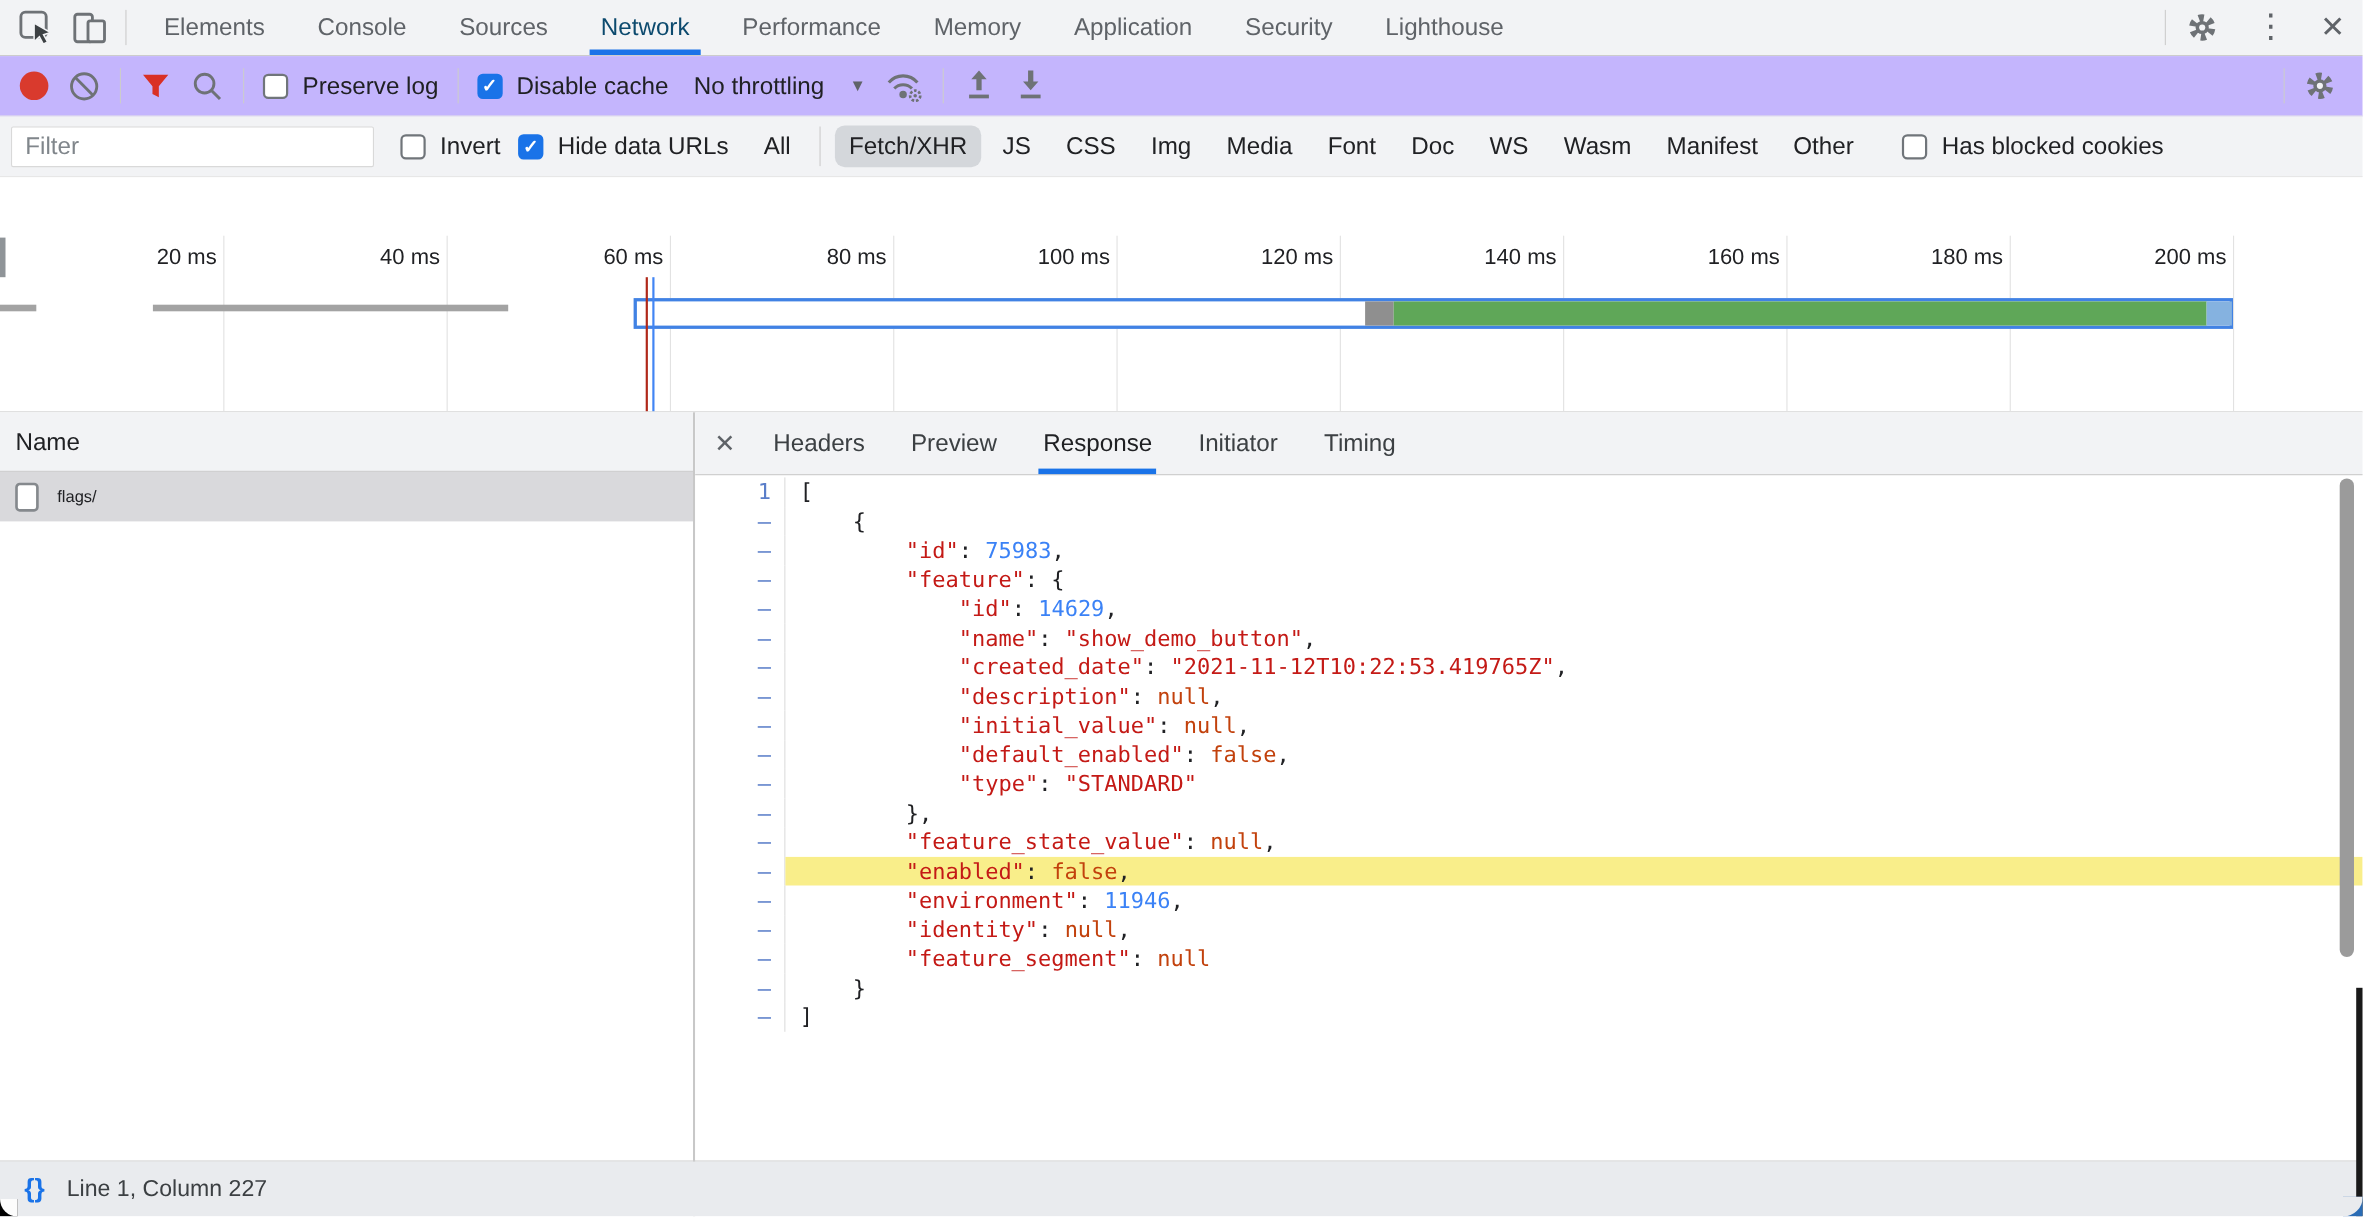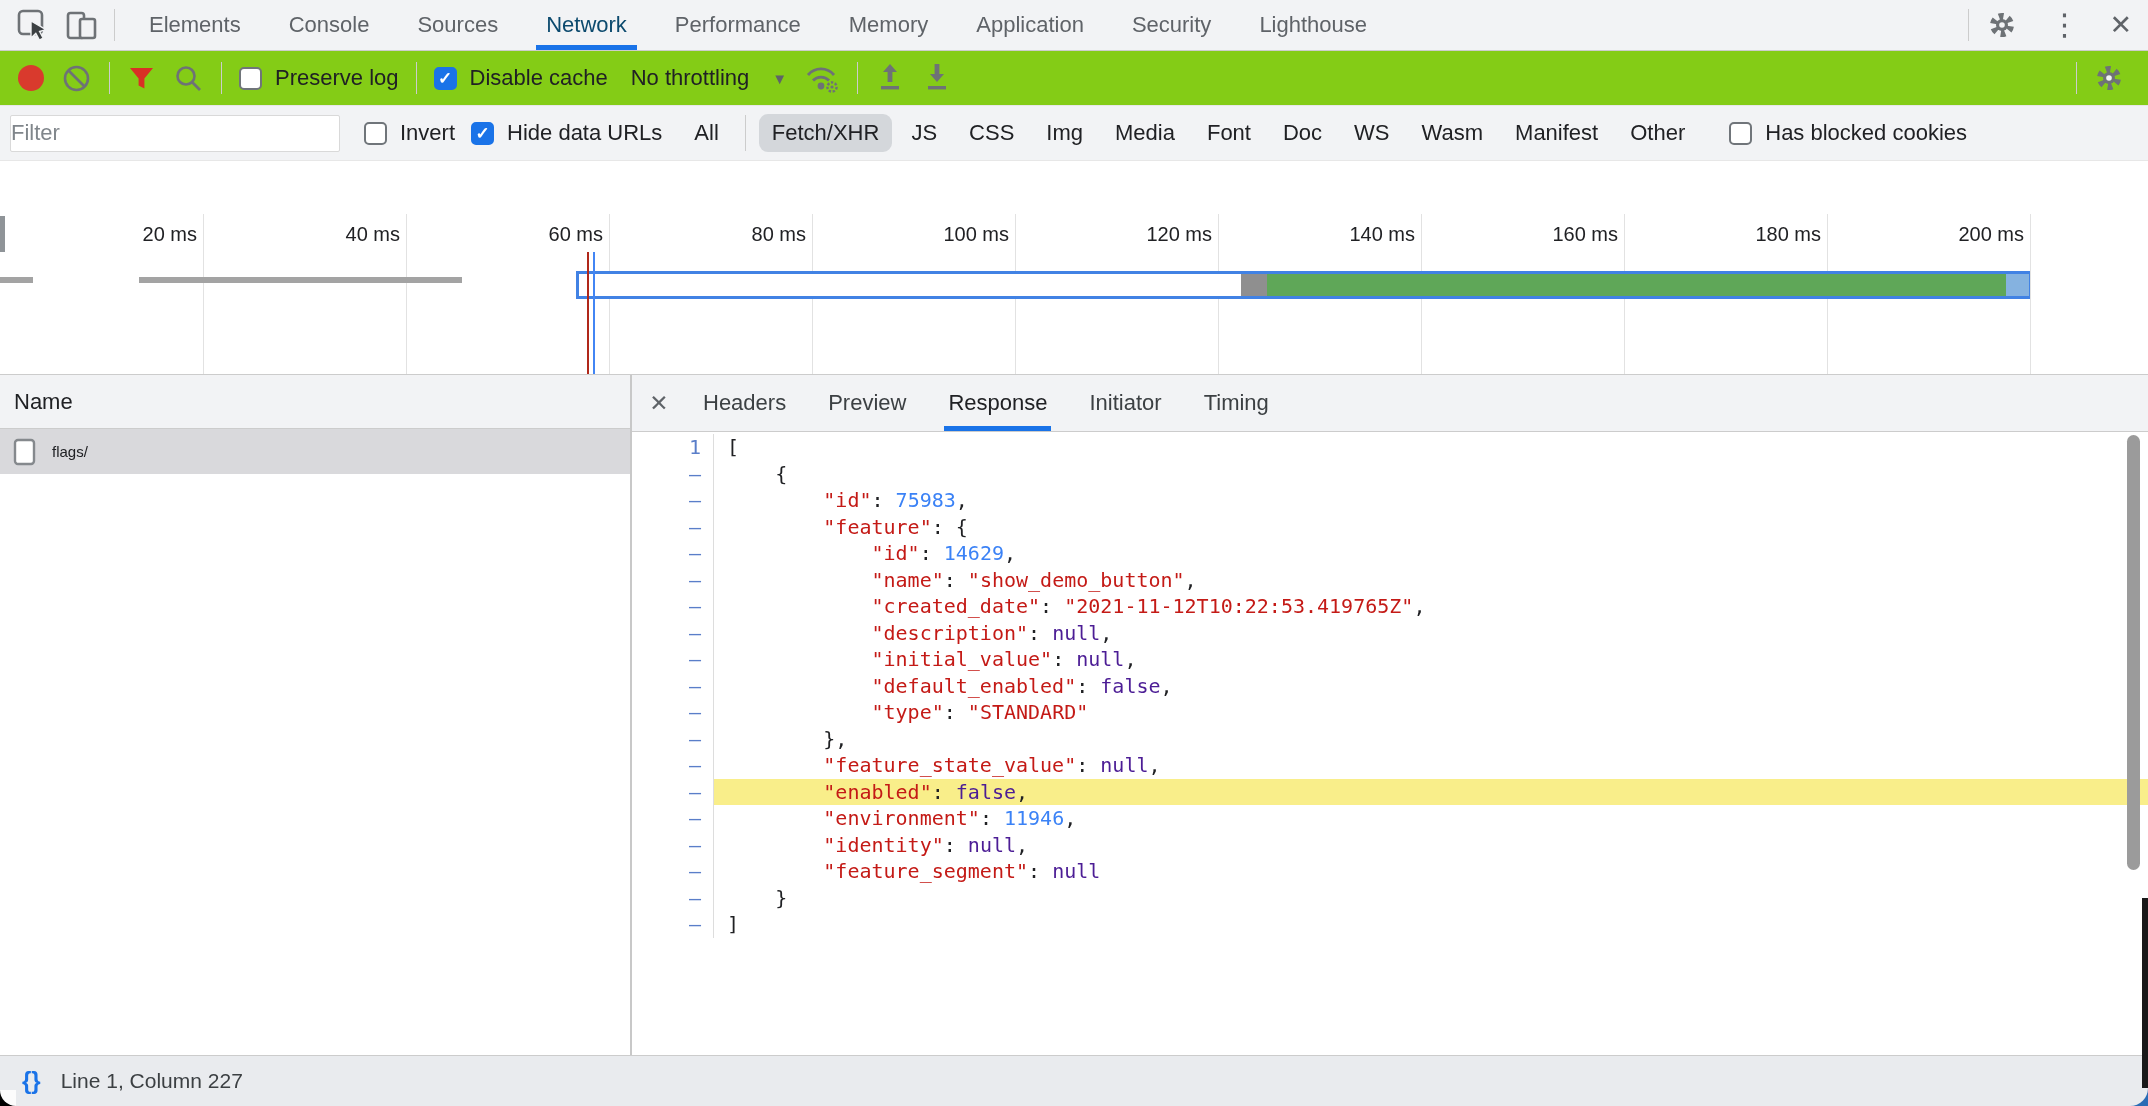--- a/index.html
+++ b/index.html
@@ -22,7 +22,7 @@
   .close-x{font-size:27px;color:#5f6368;padding:0 16px;}
 
   
-  .net-toolbar{position:absolute;top:51px;left:0;right:0;height:55px;background:#84cc16;
+  .net-toolbar{position:absolute;top:51px;left:0;right:0;height:55px;background:#c4b5fd;
                border-bottom:1px solid #e7e7e7;display:flex;align-items:center;
                padding:0 18px;gap:17px;font-size:22px;color:#202124;box-sizing:border-box;}
   .record-dot{width:26px;height:26px;border-radius:50%;background:#d93a2d;flex:none;}

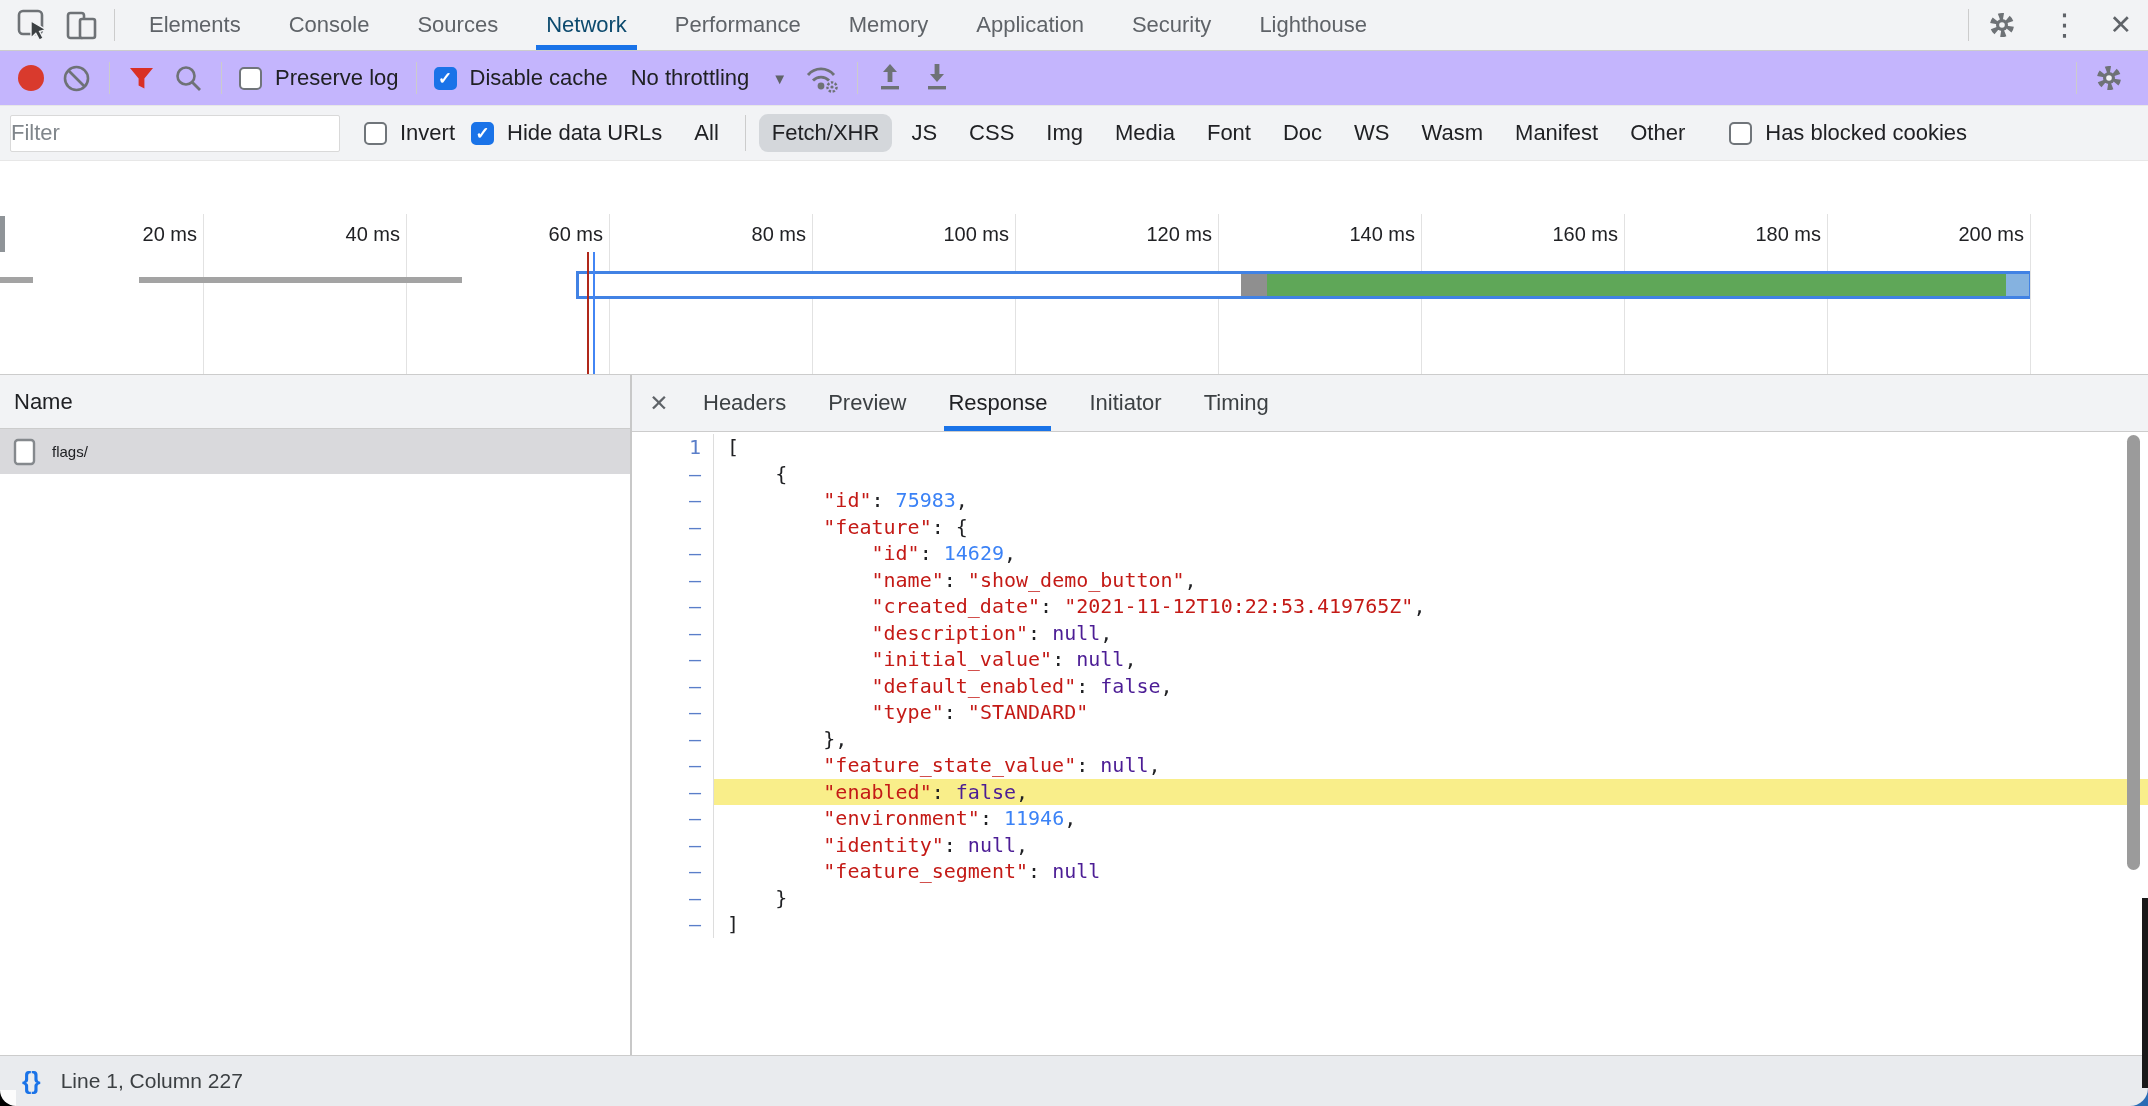--- a/index.html
+++ b/index.html
@@ -39,7 +39,7 @@
               border-bottom:1px solid #e7e7e7;display:flex;align-items:center;
               padding:0 10px;gap:16px;font-size:22px;color:#202124;box-sizing:border-box;}
   .filter-input{width:330px;height:37px;border:1px solid #d9d9d9;background:#fff;font-size:22px;
-                padding:0 0;color:#202124;border-radius:2px;outline:none;
+                padding:0 12px;color:#202124;border-radius:2px;outline:none;
                 font-family:"Liberation Sans",sans-serif;box-sizing:border-box;}
   .filter-input::placeholder{color:#80868b;}
   .type-list{display:flex;align-items:center;}

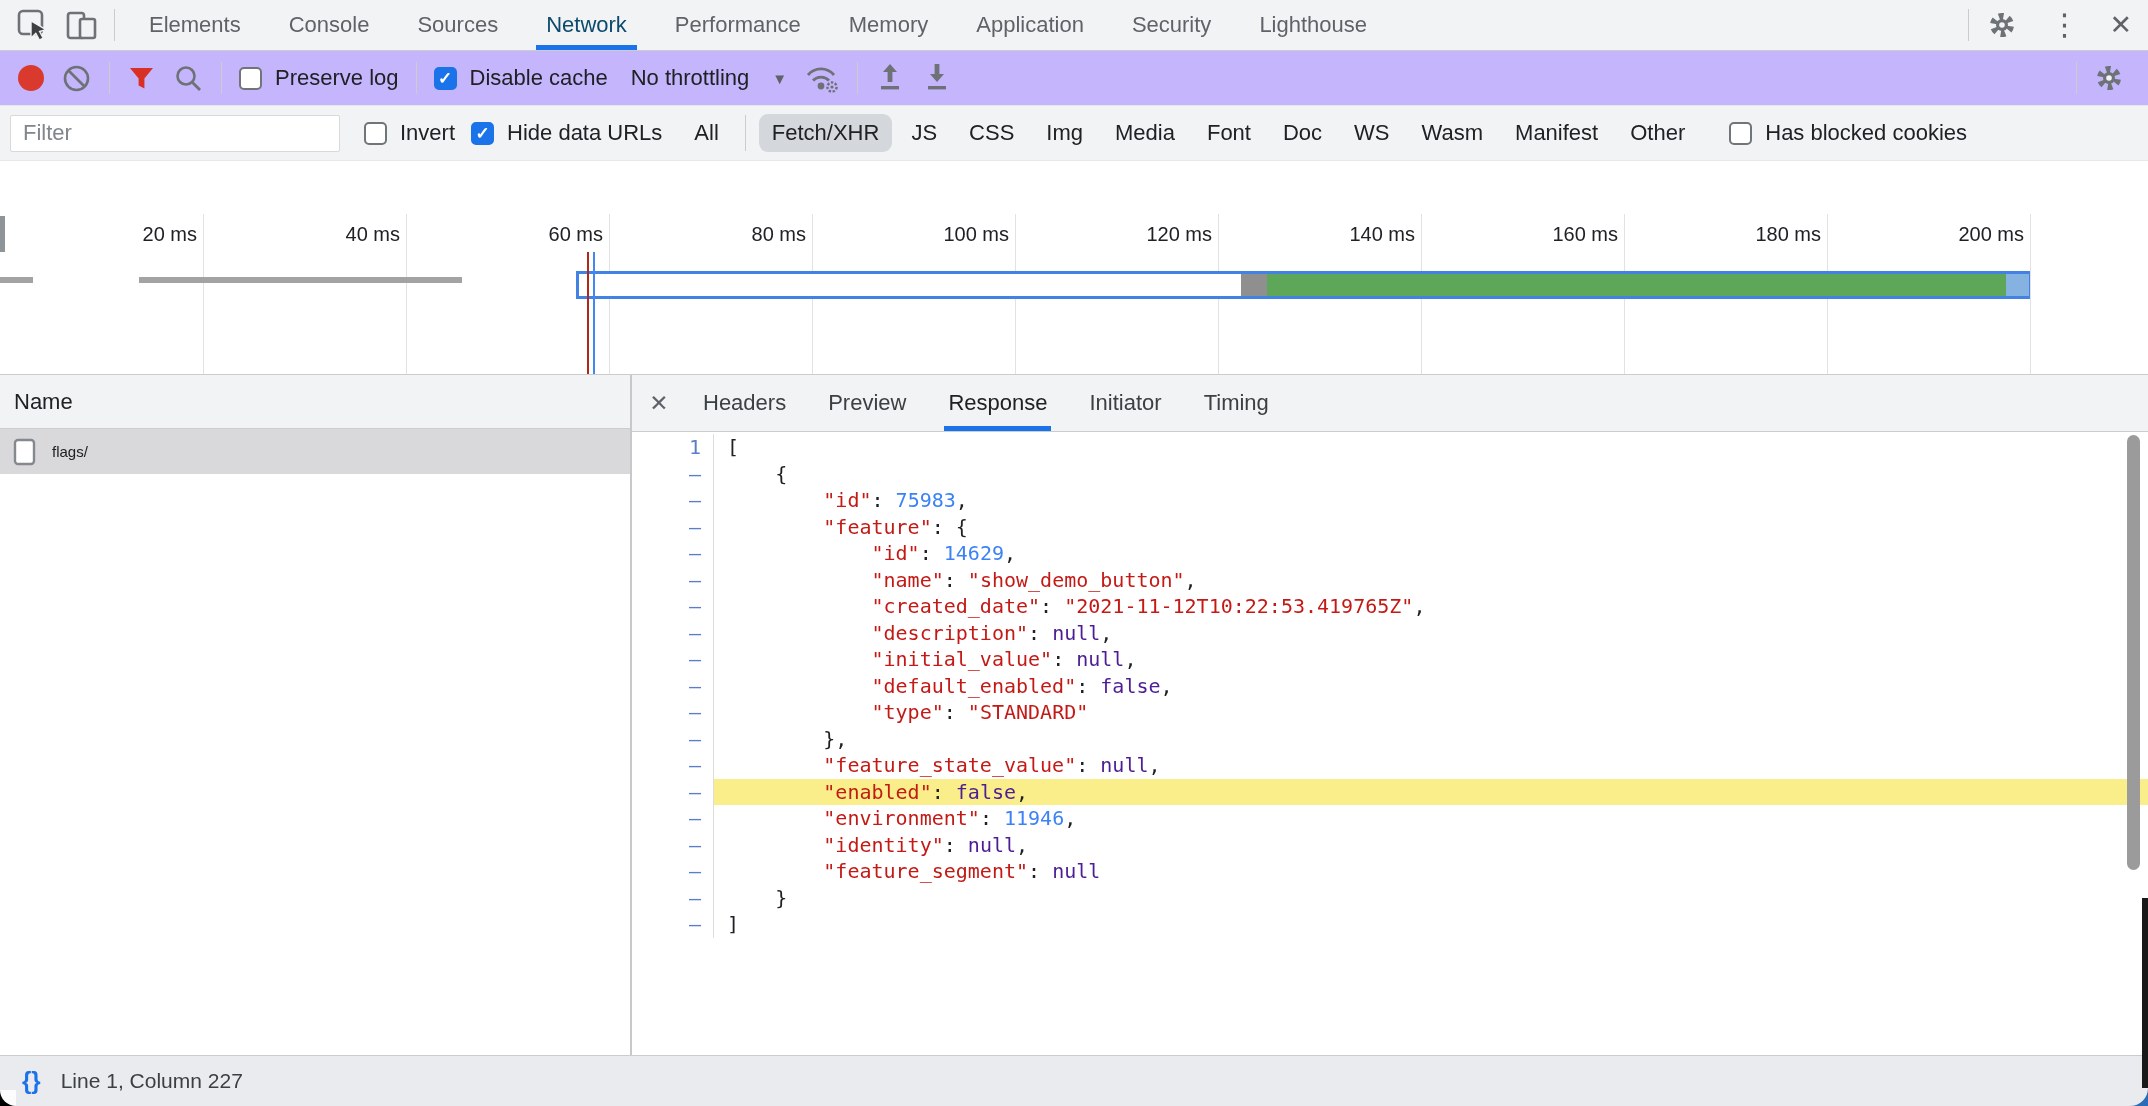--- a/index.html
+++ b/index.html
@@ -91,7 +91,7 @@
   .tok-key{color:#c41a16;}
   .tok-str{color:#c41a16;}
   .tok-num{color:#3b82f6;}
-  .tok-atom{color:#4c1d95;}
+  .tok-atom{color:#c2410c;}
   .scroll-thumb{position:absolute;right:8px;top:60px;width:13px;height:435px;background:#9b9b9b;border-radius:7px;}
 
   

